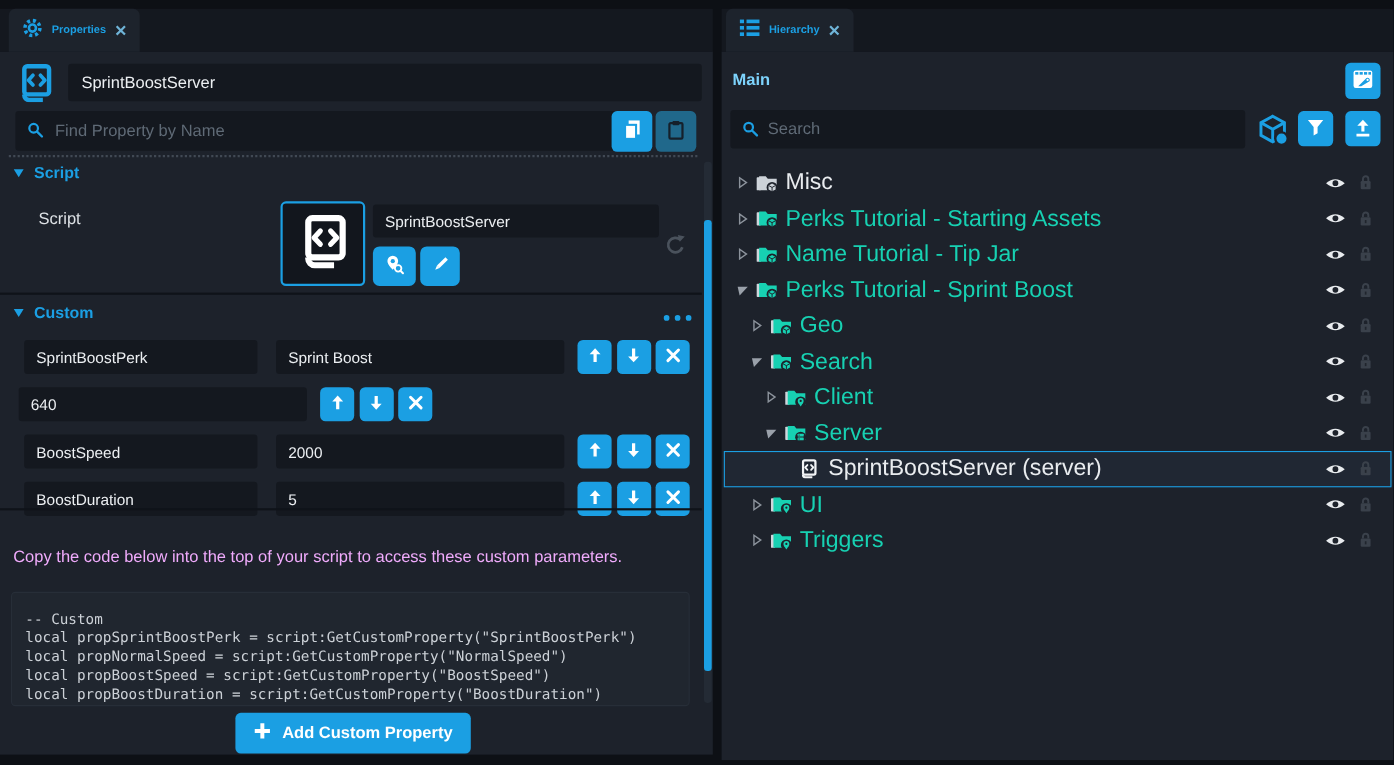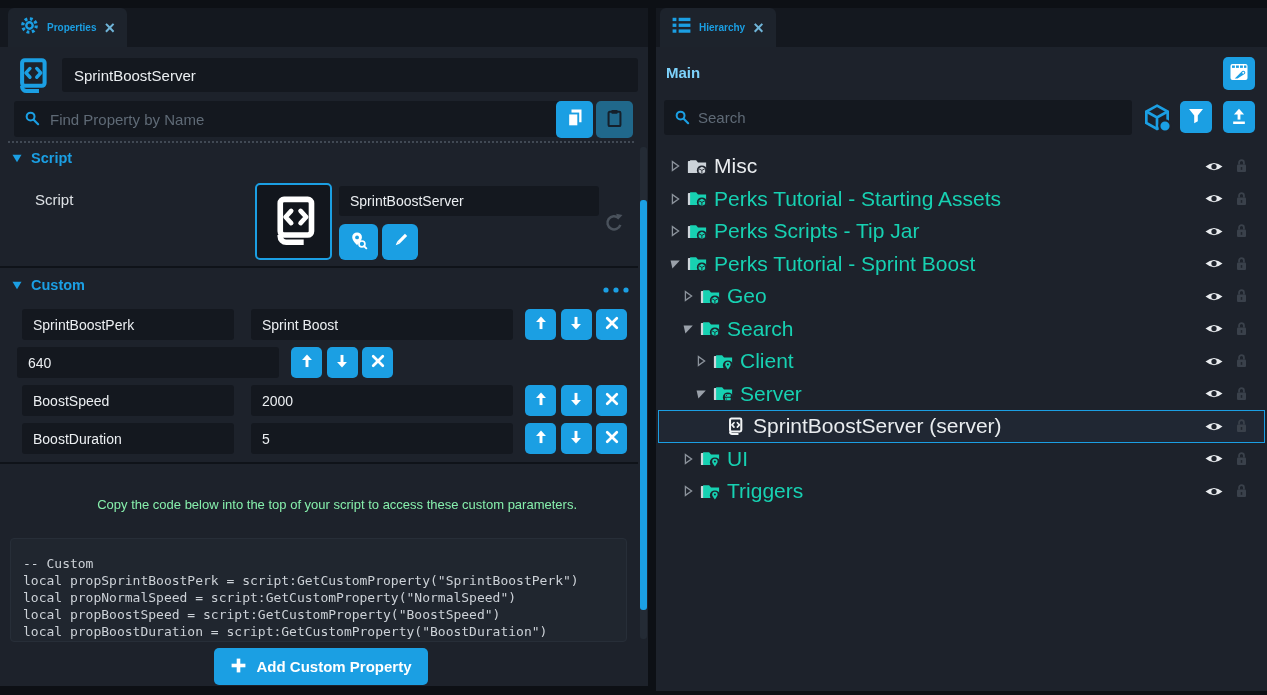--- a/index.html
+++ b/index.html
@@ -429,7 +429,7 @@
                 <path d="M10.5 9.4 l2.9 1.6 2.9 -1.6 M13.4 11 v3.2" stroke="#1d222b" stroke-width="0.8" fill="none"></path>
               </svg>
             </span>
-            <span class="tlabel teal">Perks Scripts - Tip Jar</span>
+            <span class="tlabel teal">Name Tutorial - Tip Jar</span>
             <span class="eye">
               <svg width="20" height="15" viewBox="0 0 16 12" xmlns="http://www.w3.org/2000/svg">
                 <path d="M1.2 6 Q8 0.2 14.8 6 Q8 11.8 1.2 6 Z" fill="#e8ebee"></path>

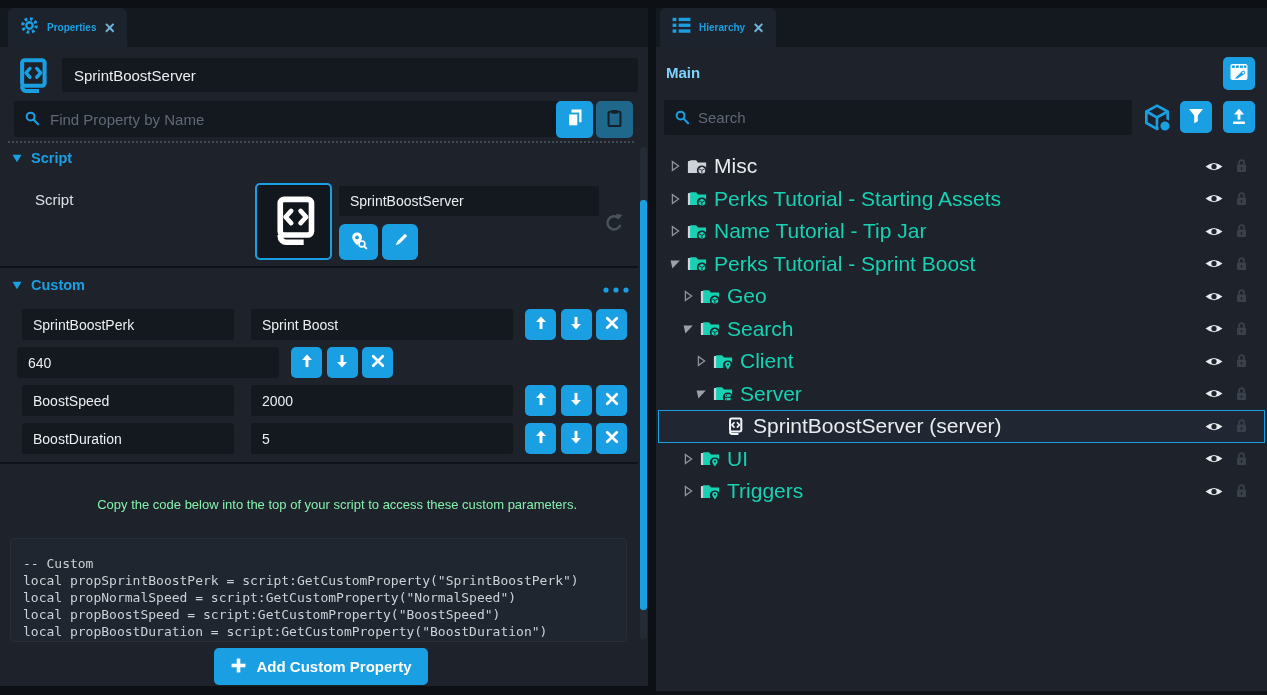--- a/index.html
+++ b/index.html
@@ -46,7 +46,7 @@
   .reset-ic{position:absolute;left:603px;top:165px;}
   .hdiv{position:absolute;left:0;right:10px;height:2px;background:#0f1319;}
   .more-dots{position:absolute;right:18px;top:233px;cursor:pointer;}
-  .crows{position:absolute;left:0;top:262px;right:17px;display:flex;flex-direction:column;gap:7px;}
+  .crows{position:absolute;left:0;top:262px;right:17px;display:flex;flex-direction:column;gap:12px;}
   .crow{display:flex;align-items:center;height:31px;}
   .cname{margin-left:22px;width:190px;}
   .cval{margin-left:17px;width:240px;}

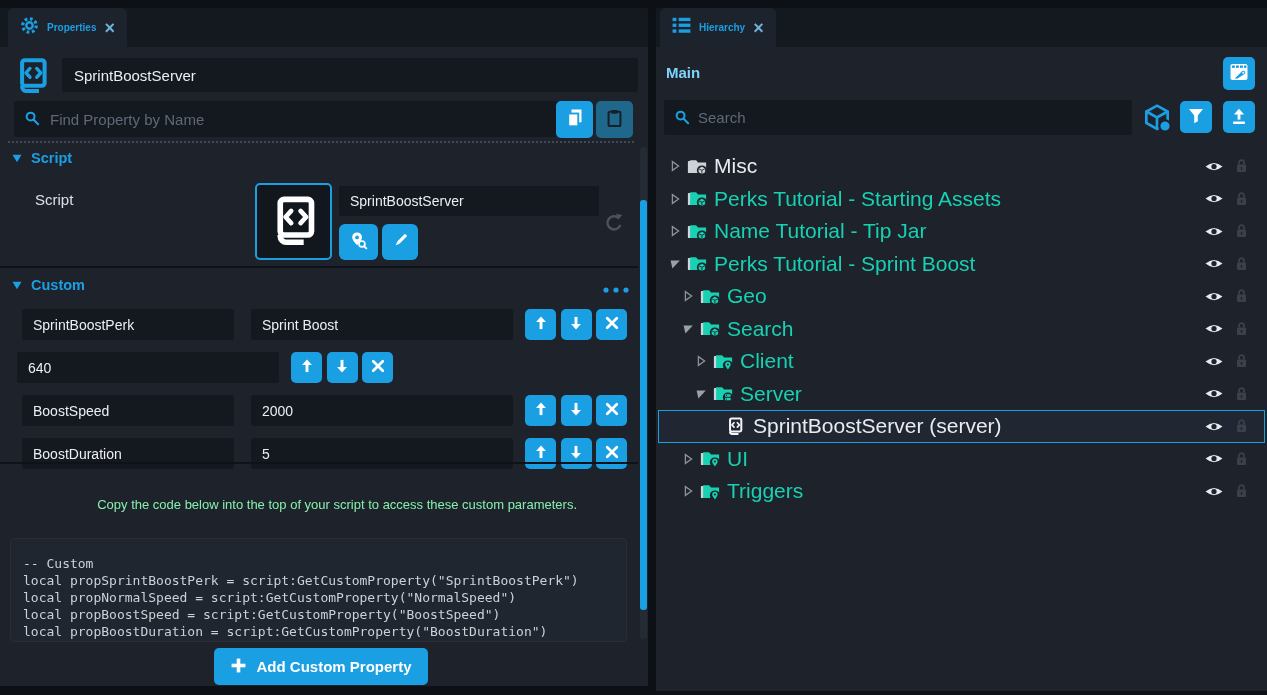--- a/index.html
+++ b/index.html
@@ -55,7 +55,7 @@
   .sq{width:31px;height:31px;border:none;border-radius:5px;background:#1b9fe3;margin-left:4.5px;
       display:flex;align-items:center;justify-content:center;cursor:pointer;padding:0;}
   .sq:first-of-type{margin-left:12px;}
-  .help-text{position:absolute;left:12px;top:435px;width:565px;font-size:13px;color:#86efac;line-height:20px;text-align:right;}
+  .help-text{position:absolute;left:12px;top:435px;width:565px;font-size:15px;color:#f0abfc;line-height:20px;}
   .code{position:absolute;left:10px;top:491px;width:591px;height:86px;background:#20262f;border:1px solid #272e38;
         border-radius:4px;margin:0;padding:16px 12px 0 12px;overflow:hidden;
         font-family:"DejaVu Sans Mono",monospace;font-size:13px;line-height:17px;color:#ccd1d7;white-space:pre;}

